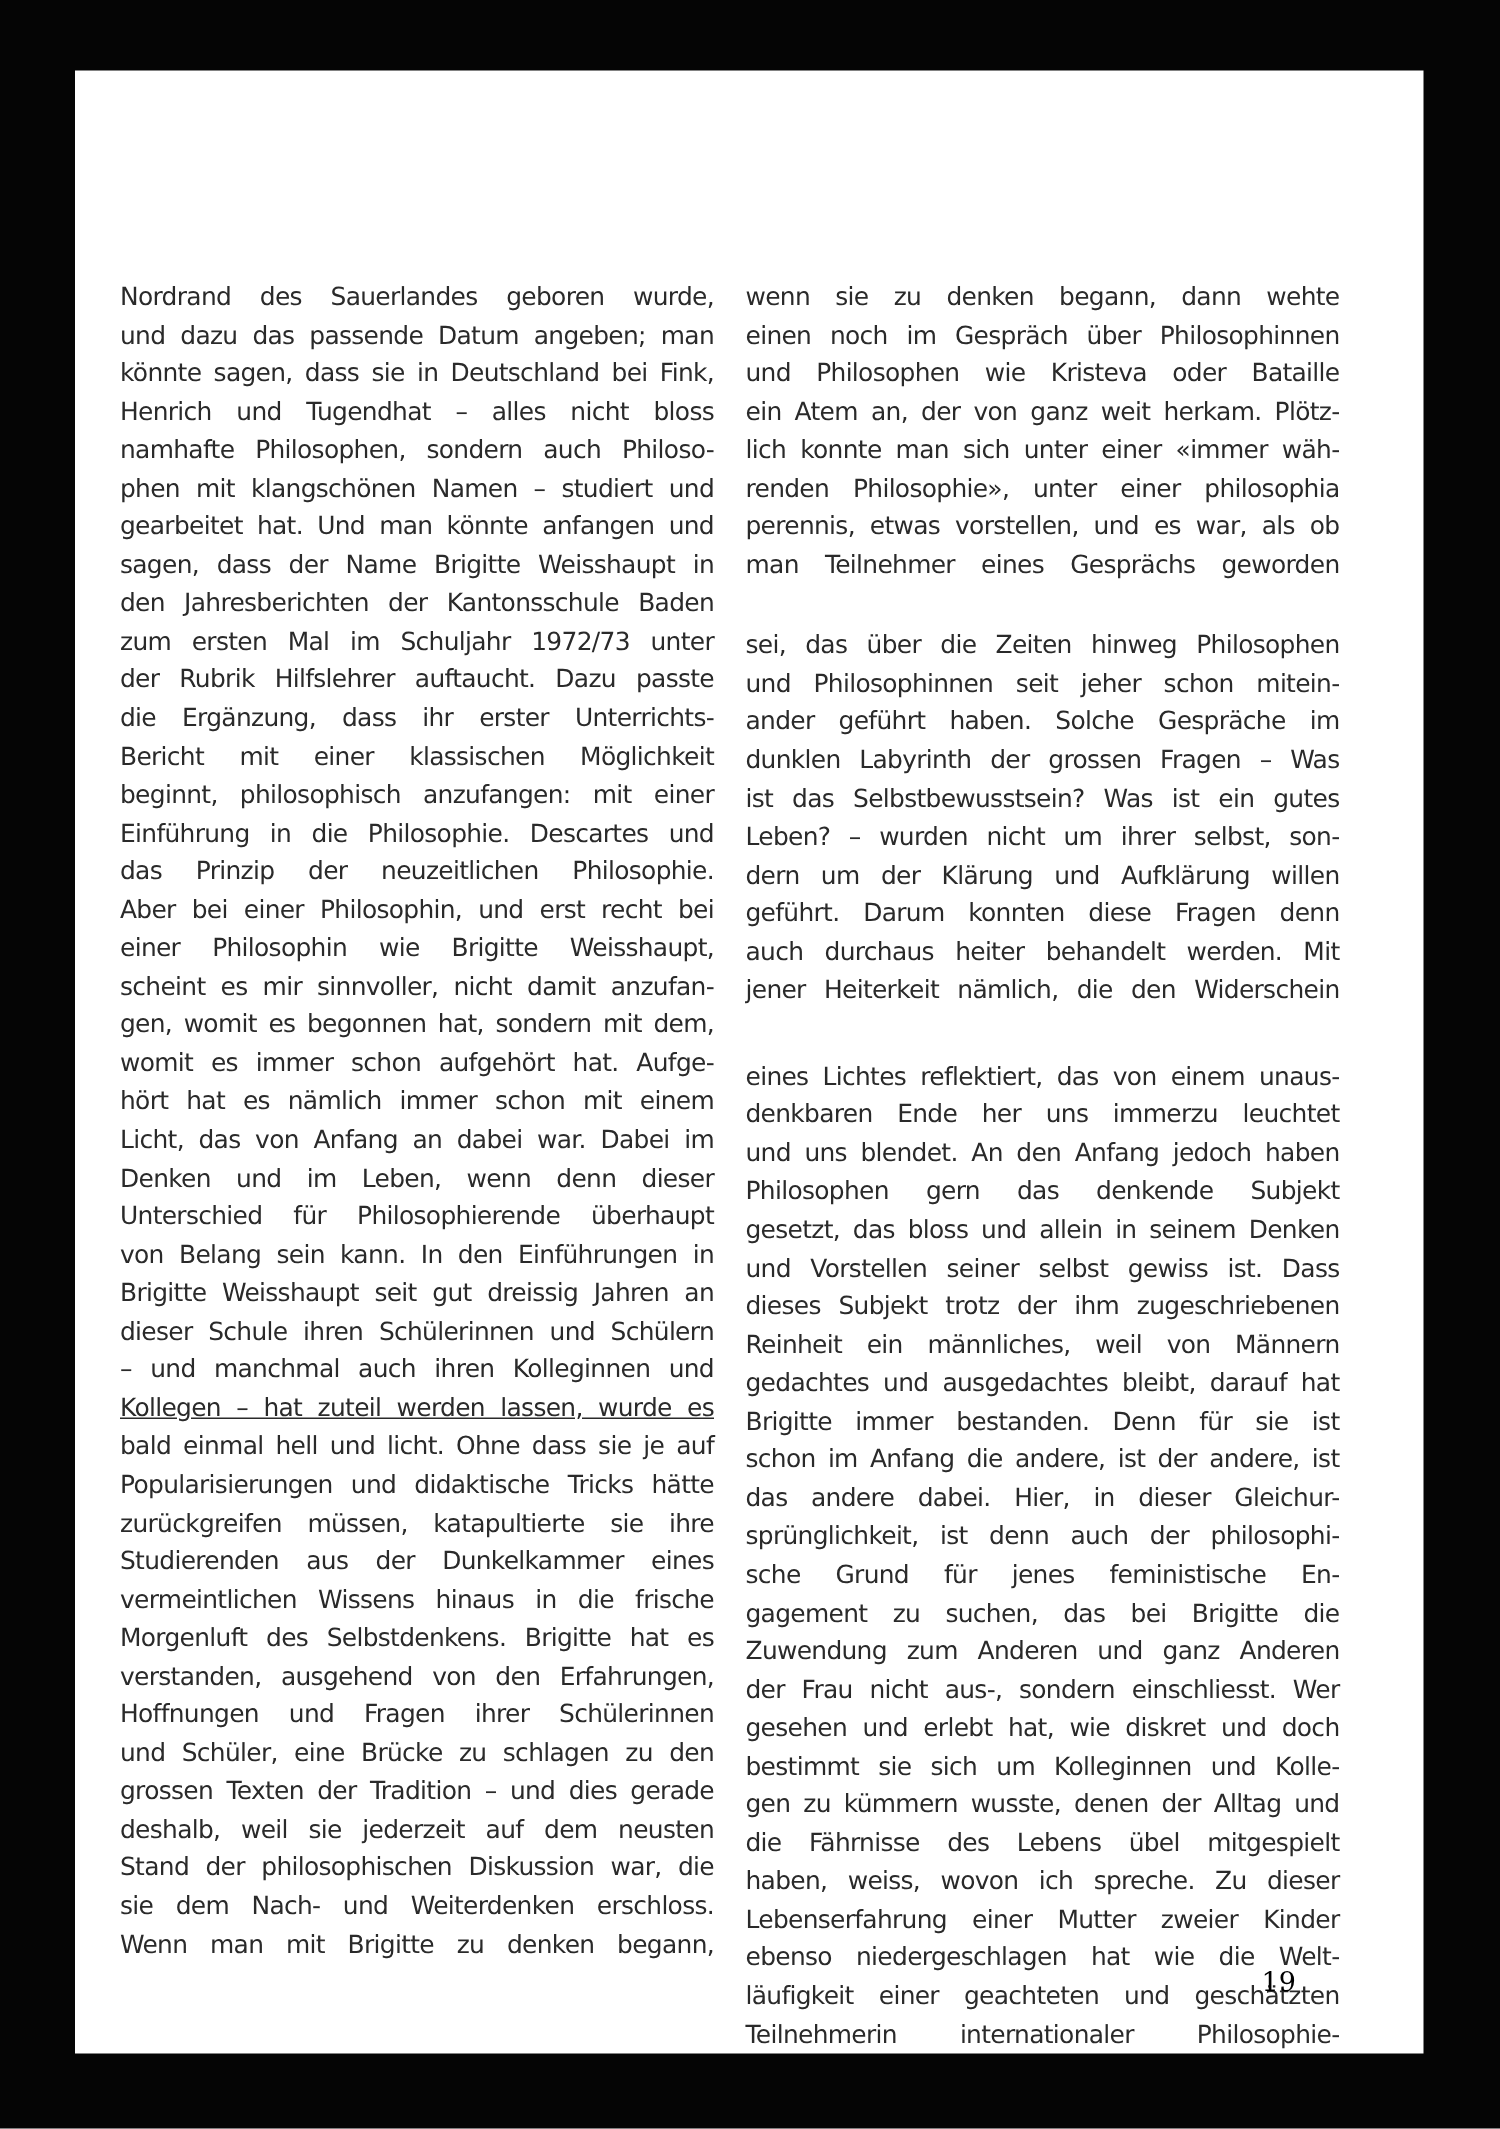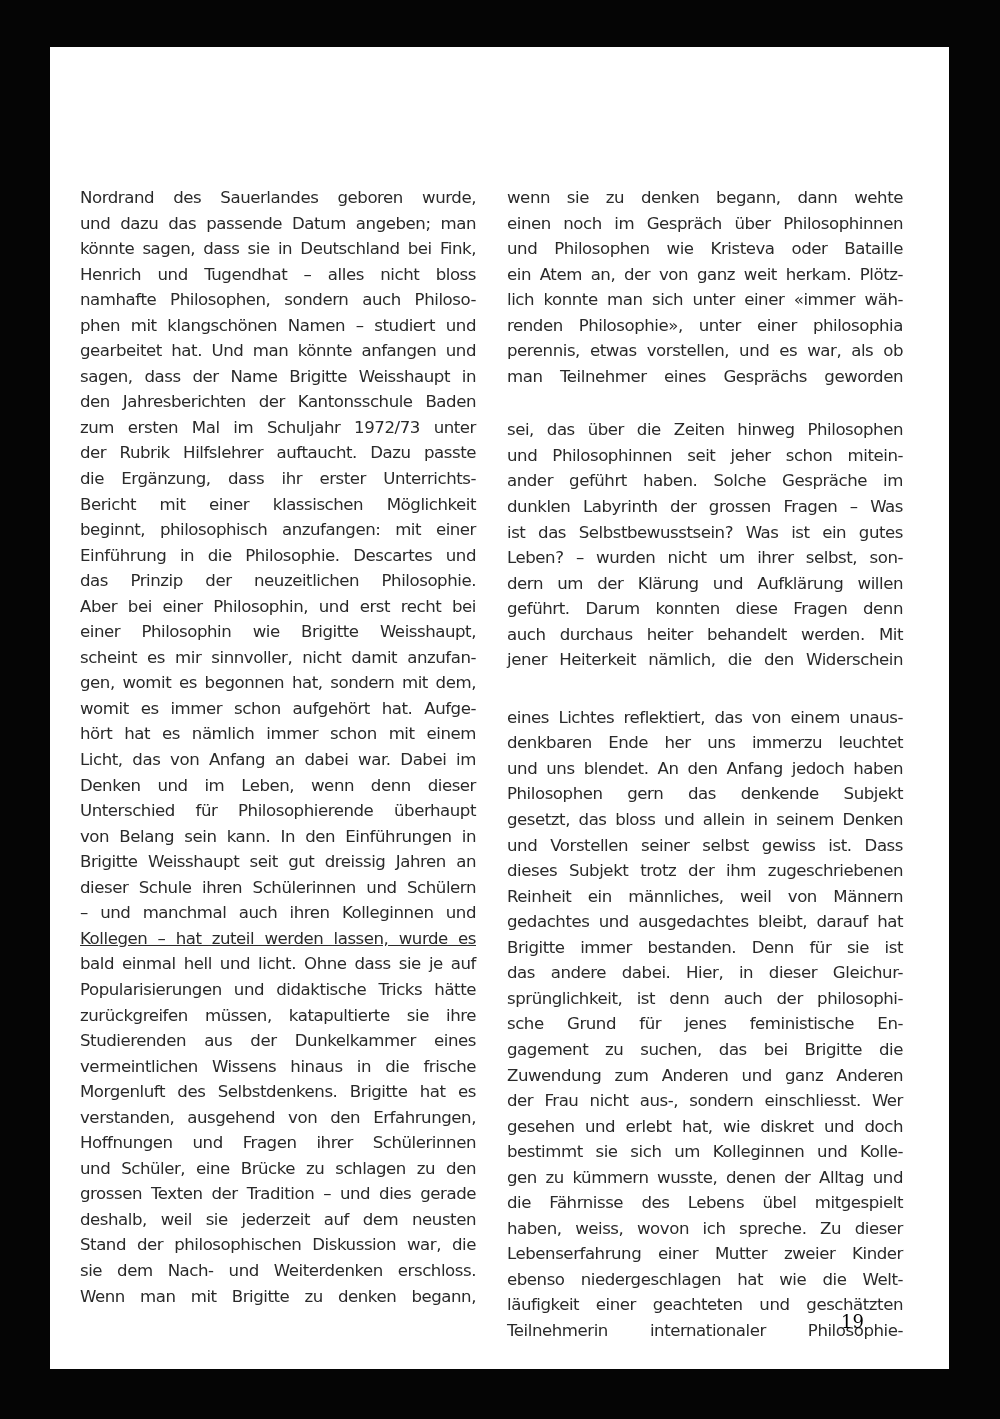--- a/index.html
+++ b/index.html
@@ -27,7 +27,7 @@
       line-height: 25.55px;
     }
     .col-left { left: 30px; }
-    .col-right { left: 457px; }
+    .col-right { left: 447px; }
     .line {
       display: block;
       white-space: nowrap;

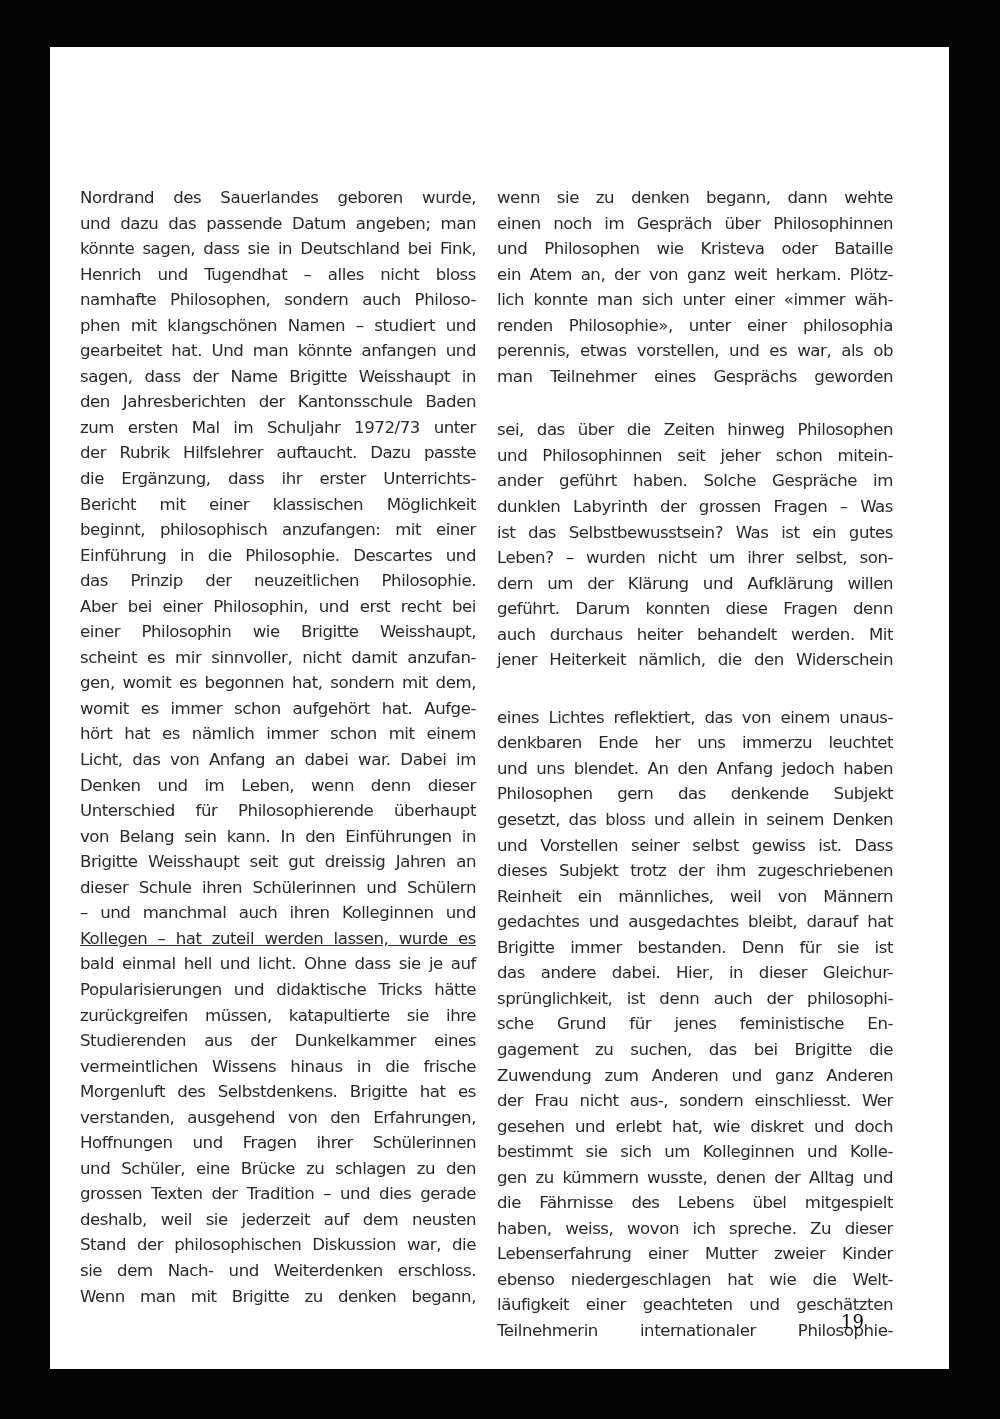--- a/index.html
+++ b/index.html
@@ -123,6 +123,7 @@
       <span class="line" style="display: block; width: auto; word-spacing: 11.6281px; text-align: left; text-align-last: left;">Reinheit ein männliches, weil von Männern</span>
       <span class="line" style="display: block; width: auto; word-spacing: 4.5125px; text-align: left; text-align-last: left;">gedachtes und ausgedachtes bleibt, darauf hat</span>
       <span class="line" style="display: block; width: auto; word-spacing: 10.7578px; text-align: left; text-align-last: left;">Brigitte immer bestanden. Denn für sie ist</span>
+      <span class="line" style="display: block; width: auto; word-spacing: 3.38867px; text-align: left; text-align-last: left;">schon im Anfang die andere, ist der andere, ist</span>
       <span class="line" style="display: block; width: auto; word-spacing: 10.8646px; text-align: left; text-align-last: left;">das andere dabei. Hier, in dieser Gleichur-</span>
       <span class="line" style="display: block; width: auto; word-spacing: 9.50625px; text-align: left; text-align-last: left;">sprünglichkeit, ist denn auch der philosophi-</span>
       <span class="line" style="display: block; width: auto; word-spacing: 18.4812px; text-align: left; text-align-last: left;">sche Grund für jenes feministische En-</span>

